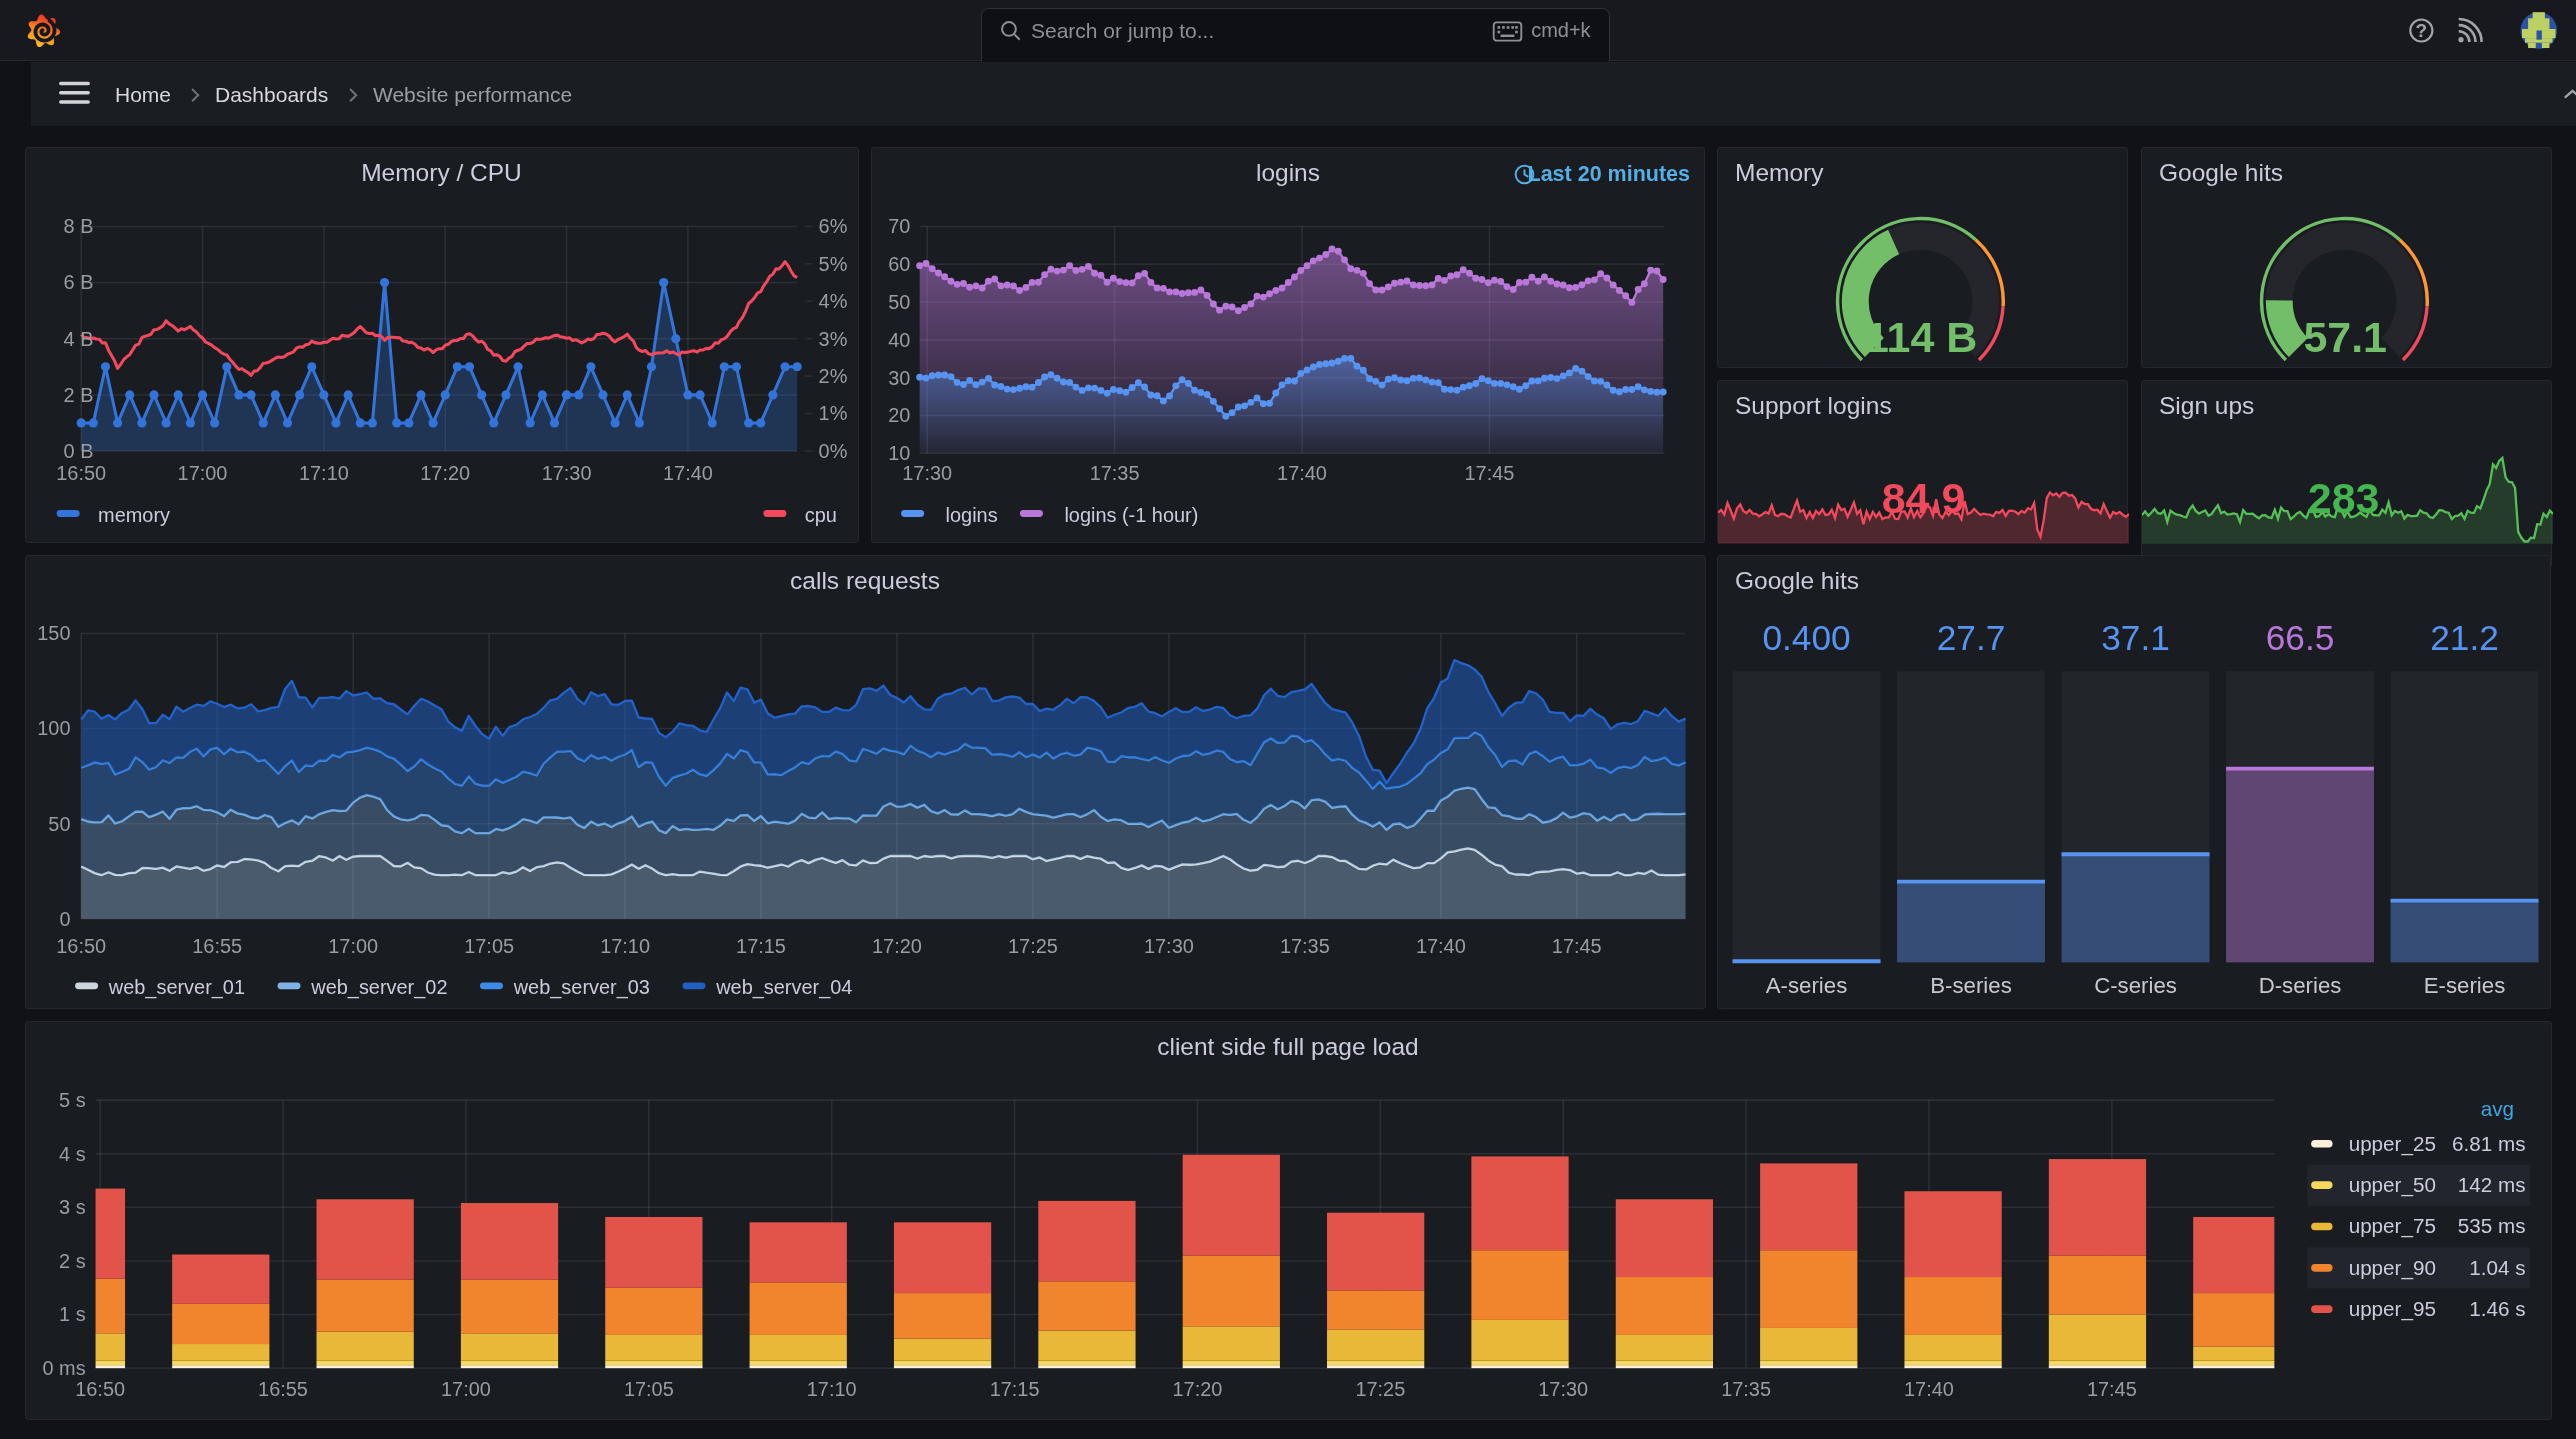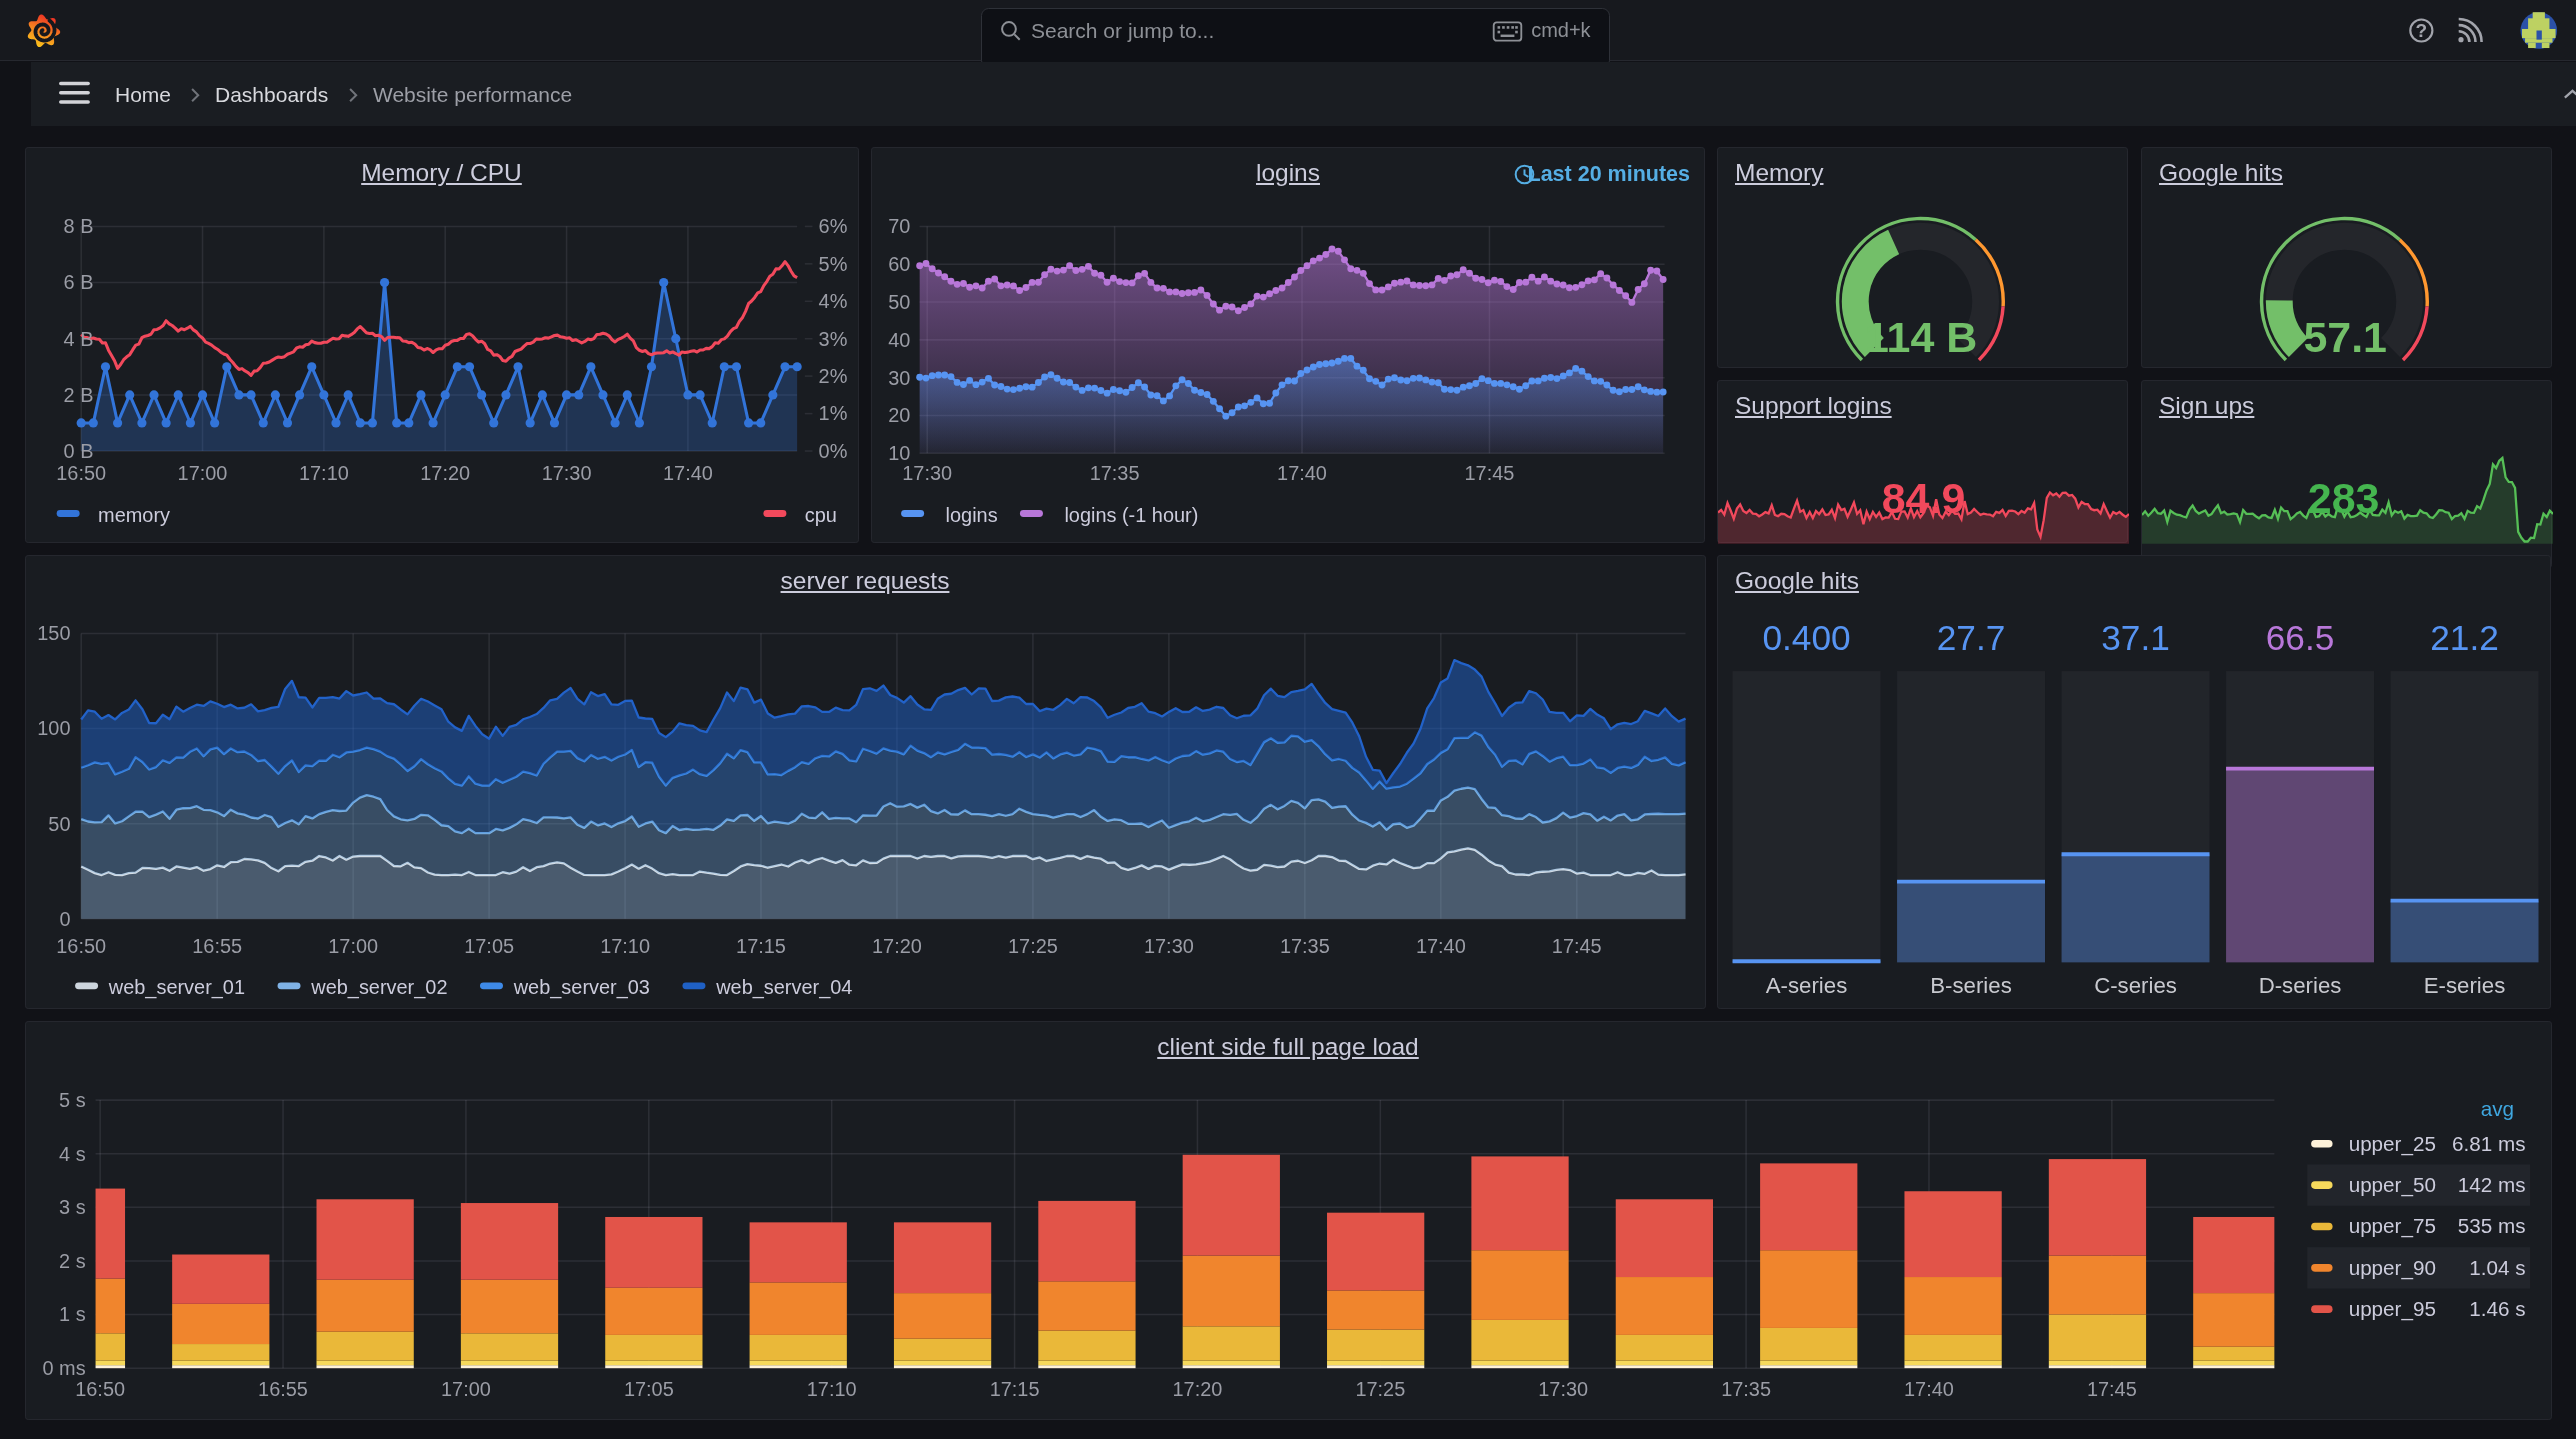--- a/index.html
+++ b/index.html
@@ -5,7 +5,7 @@
 html,body { width:2576px; height:1440px; background:#111217; font-family:"Liberation Sans",sans-serif; overflow:hidden; }
 .panel { position:absolute; background:#191c21; border:0.8px solid #25272e; border-radius:3.1px; }
 .panel svg { position:absolute; left:0; top:0; }
-.pt { position:absolute; top:10.7px; font-size:24.5px; font-weight:500; color:#ccccdc; z-index:3;text-decoration:underline; }
+.pt { position:absolute; top:10.7px; font-size:24.5px; font-weight:500; color:#ccccdc; z-index:3; }
 .pt.center { width:100%; text-align:center; }
 .pt.left { left:17px; }
 </style></head>

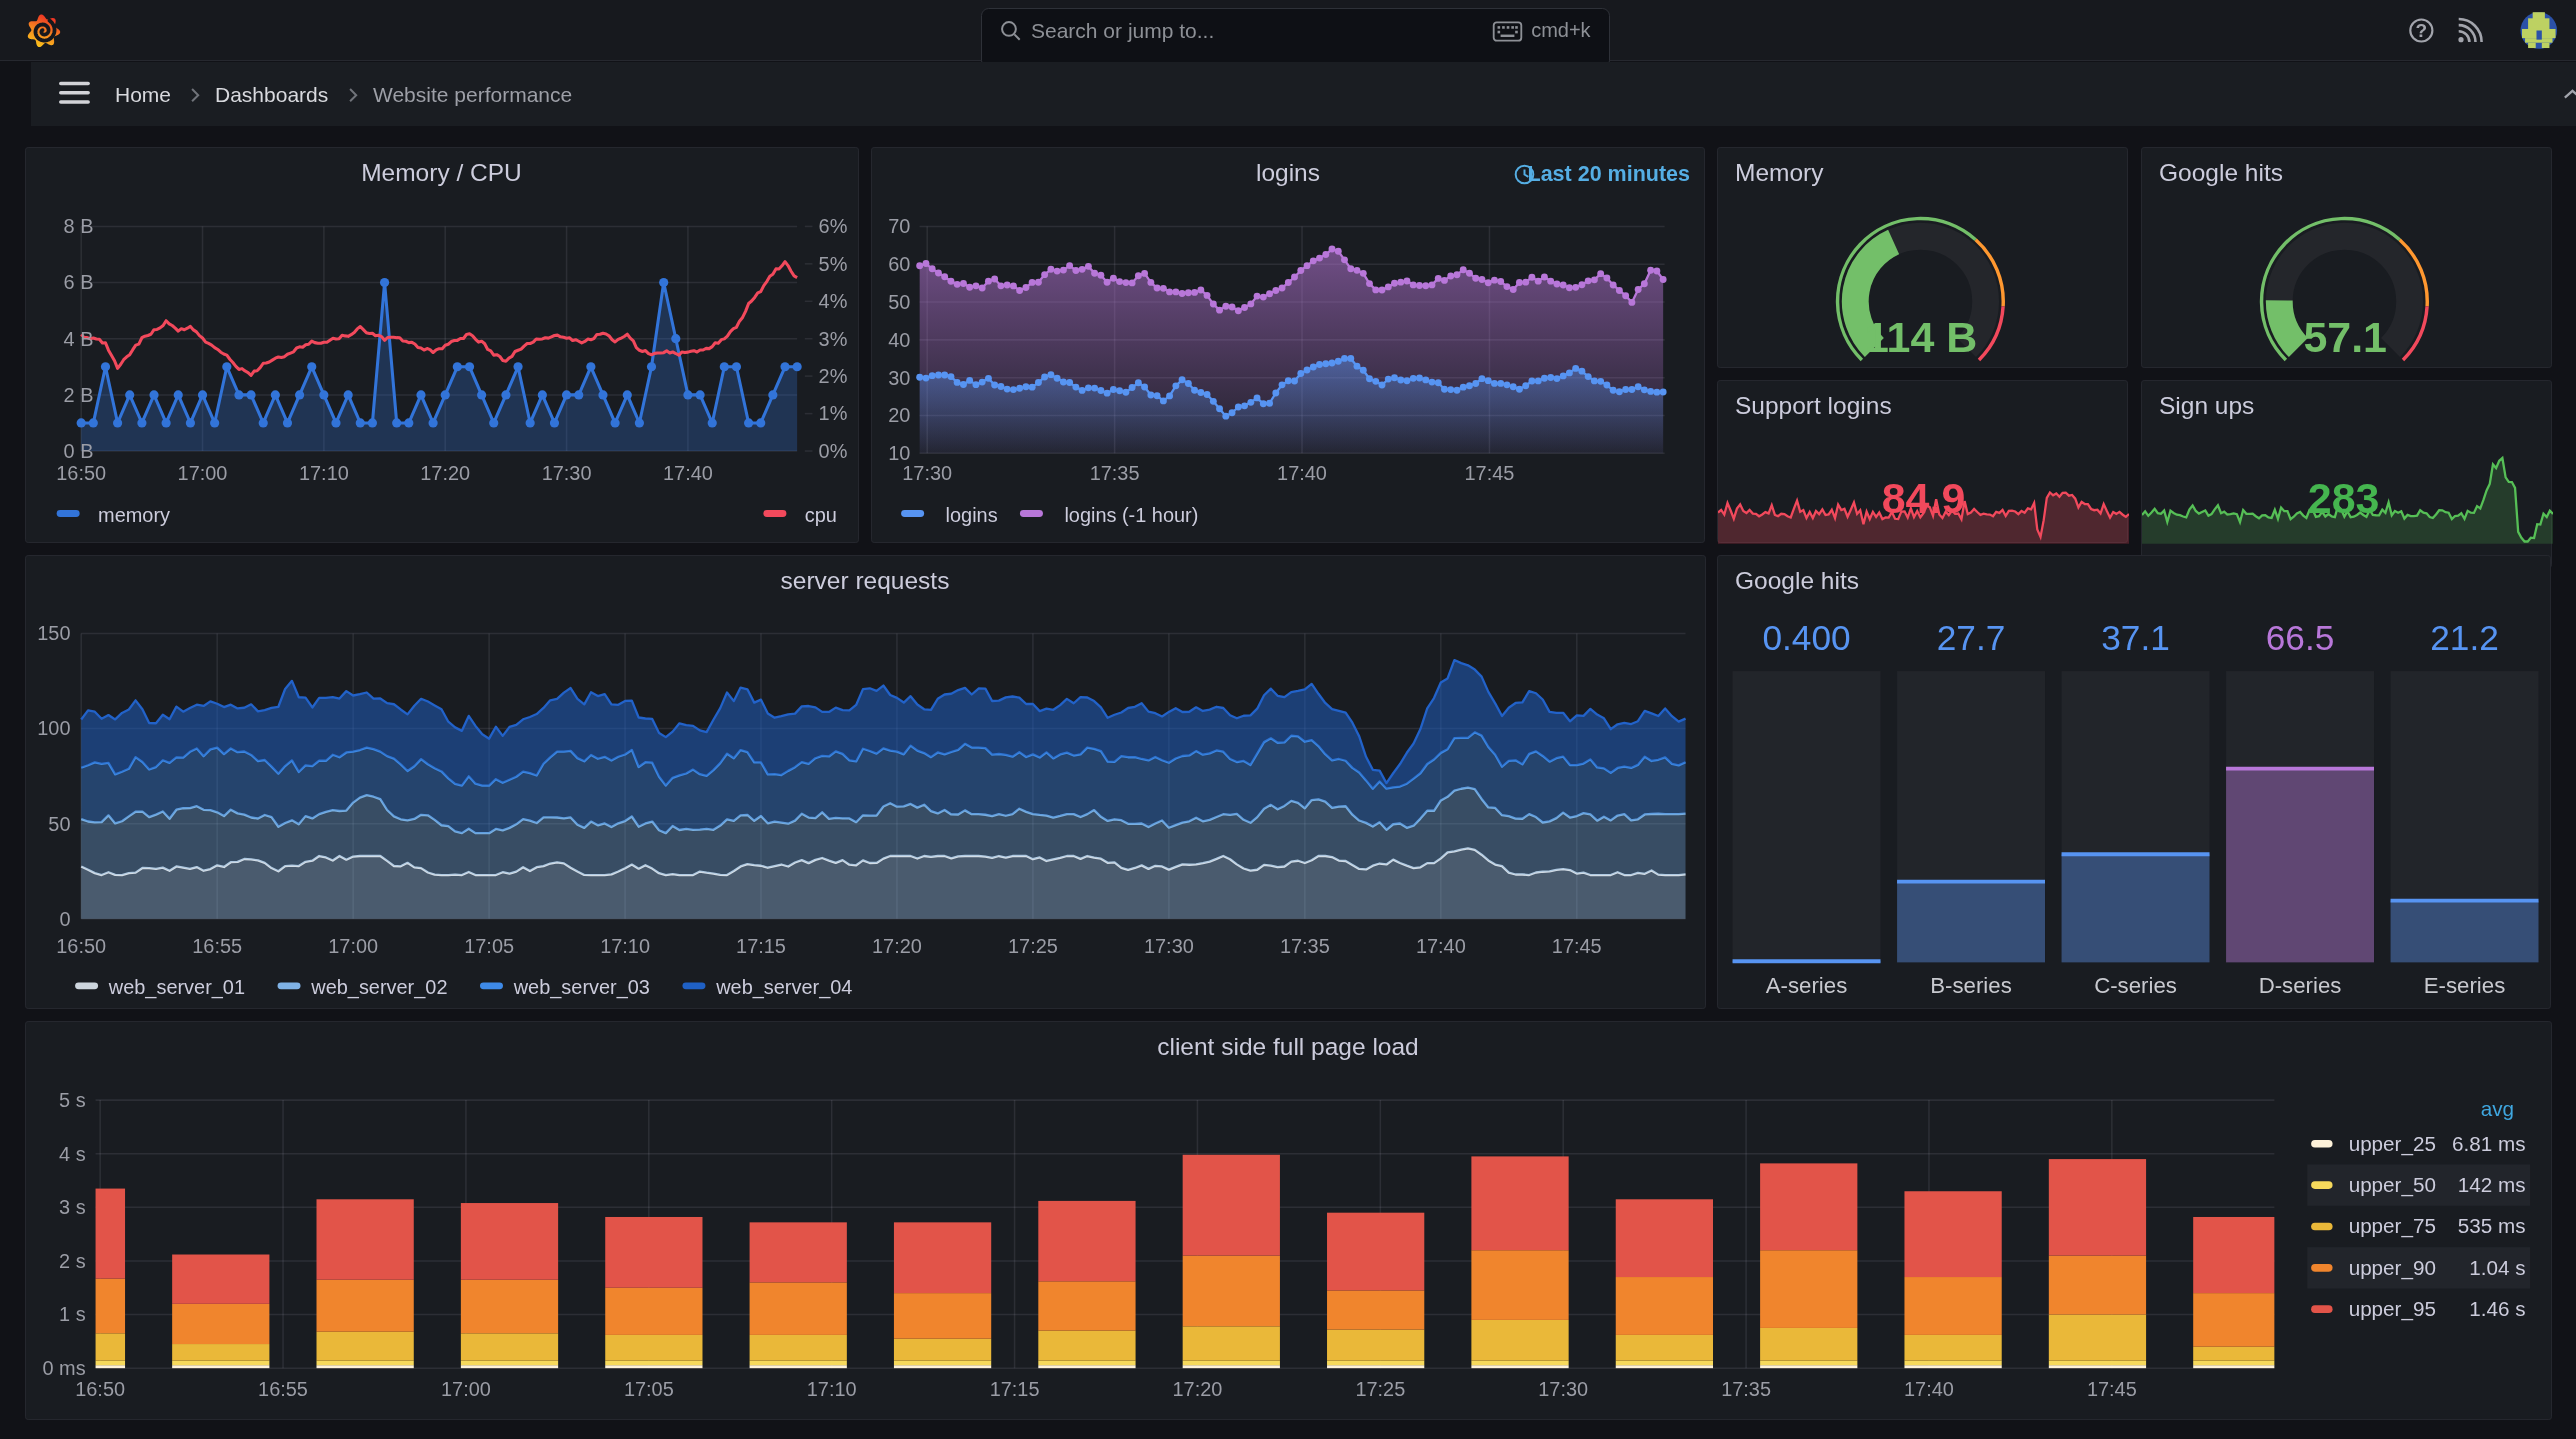--- a/index.html
+++ b/index.html
@@ -525,7 +525,7 @@
     </svg>
   </div>
 <div class="panel" style="left:24.5px;top:555px;width:1681px;height:454px">
-    <div class="pt center">server requests</div>
+    <div class="pt center">calls requests</div>
     <svg width="1681" height="454" viewBox="0 0 2192 592">
       <line x1="72" y1="473.0" x2="2164" y2="473.0" stroke="rgba(204,204,220,0.11)" stroke-width="2"></line>
       <line x1="72" y1="349.0" x2="2164" y2="349.0" stroke="rgba(204,204,220,0.11)" stroke-width="2"></line>

